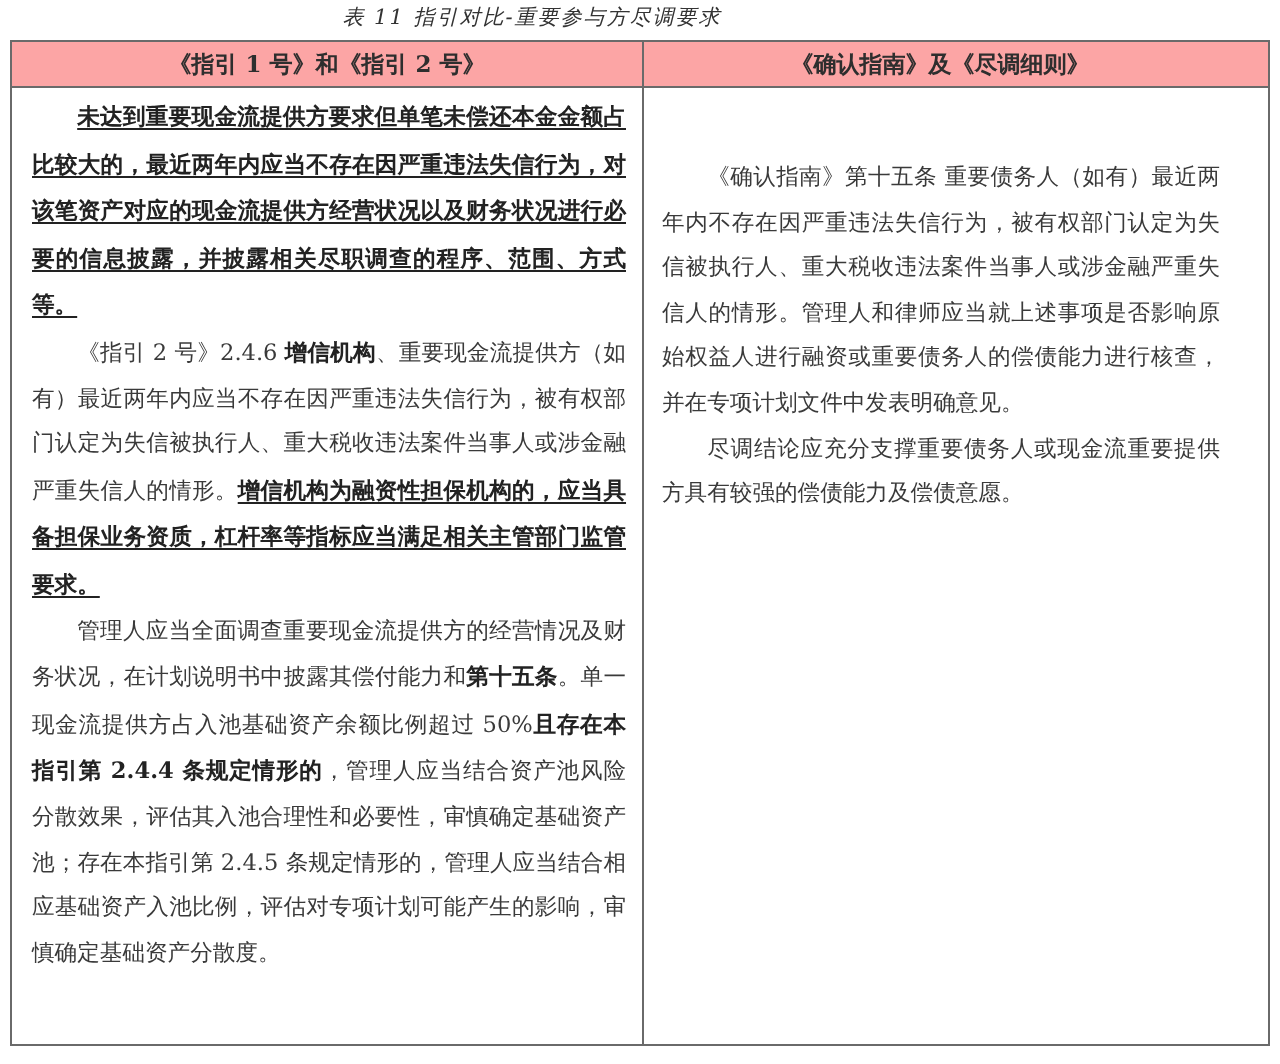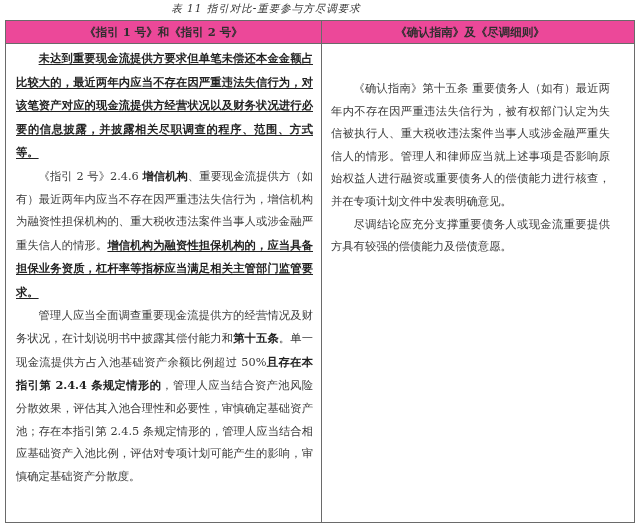--- a/index.html
+++ b/index.html
@@ -18,7 +18,7 @@
   }
   .hdr {
     position: absolute; left: 0; top: 0; right: 0; height: 22px;
-    background: #ec4899; border-bottom: 1.2px solid #6a6a6a;
+    background: #fca5a5; border-bottom: 1.2px solid #6a6a6a;
   }
   .hcell {
     position: absolute; top: 0; height: 22px; line-height: 22px; text-align: center;

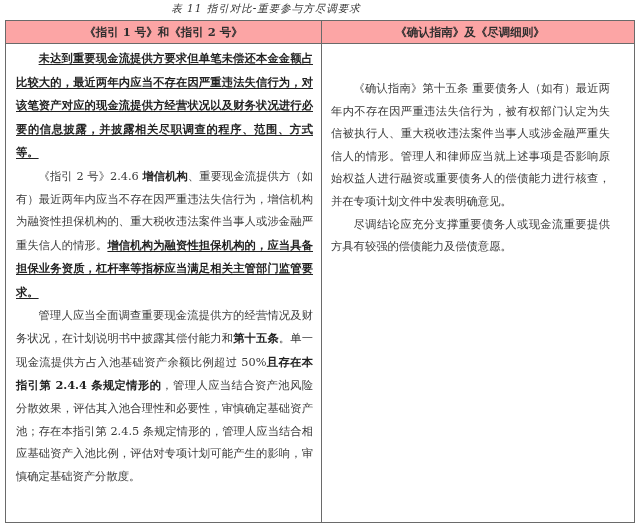--- a/index.html
+++ b/index.html
@@ -51,7 +51,7 @@
 
   <div class="col col-left">
     <p class="para"><span class="bu">未达到重要现金流提供方要求但单笔未偿还本金金额占比较大的，最近两年内应当不存在因严重违法失信行为，对该笔资产对应的现金流提供方经营状况以及财务状况进行必要的信息披露，并披露相关尽职调查的程序、范围、方式等。</span></p>
-    <p class="para"><span>《指引 2 号》2.4.6 </span><span class="b">增信机构</span><span>、重要现金流提供方（如有）最近两年内应当不存在因严重违法失信行为，增信机构为融资性担保机构的、重大税收违法案件当事人或涉金融严重失信人的情形。</span><span class="bu">增信机构为融资性担保机构的，应当具备担保业务资质，杠杆率等指标应当满足相关主管部门监管要求。</span></p>
+    <p class="para"><span>《指引 2 号》2.4.6 </span><span class="b">增信机构</span><span>、重要现金流提供方（如有）最近两年内应当不存在因严重违法失信行为，被有权部门认定为失信被执行人、重大税收违法案件当事人或涉金融严重失信人的情形。</span><span class="bu">增信机构为融资性担保机构的，应当具备担保业务资质，杠杆率等指标应当满足相关主管部门监管要求。</span></p>
     <p class="para"><span>管理人应当全面调查重要现金流提供方的经营情况及财务状况，在计划说明书中披露其偿付能力和</span><span class="b">第十五条</span><span>。单一现金流提供方占入池基础资产余额比例超过 50%</span><span class="b">且存在本指引第 2.4.4 条规定情形的</span><span>，管理人应当结合资产池风险分散效果，评估其入池合理性和必要性，审慎确定基础资产池；存在本指引第 2.4.5 条规定情形的，管理人应当结合相应基础资产入池比例，评估对专项计划可能产生的影响，审慎确定基础资产分散度。</span></p>
   </div>
 

